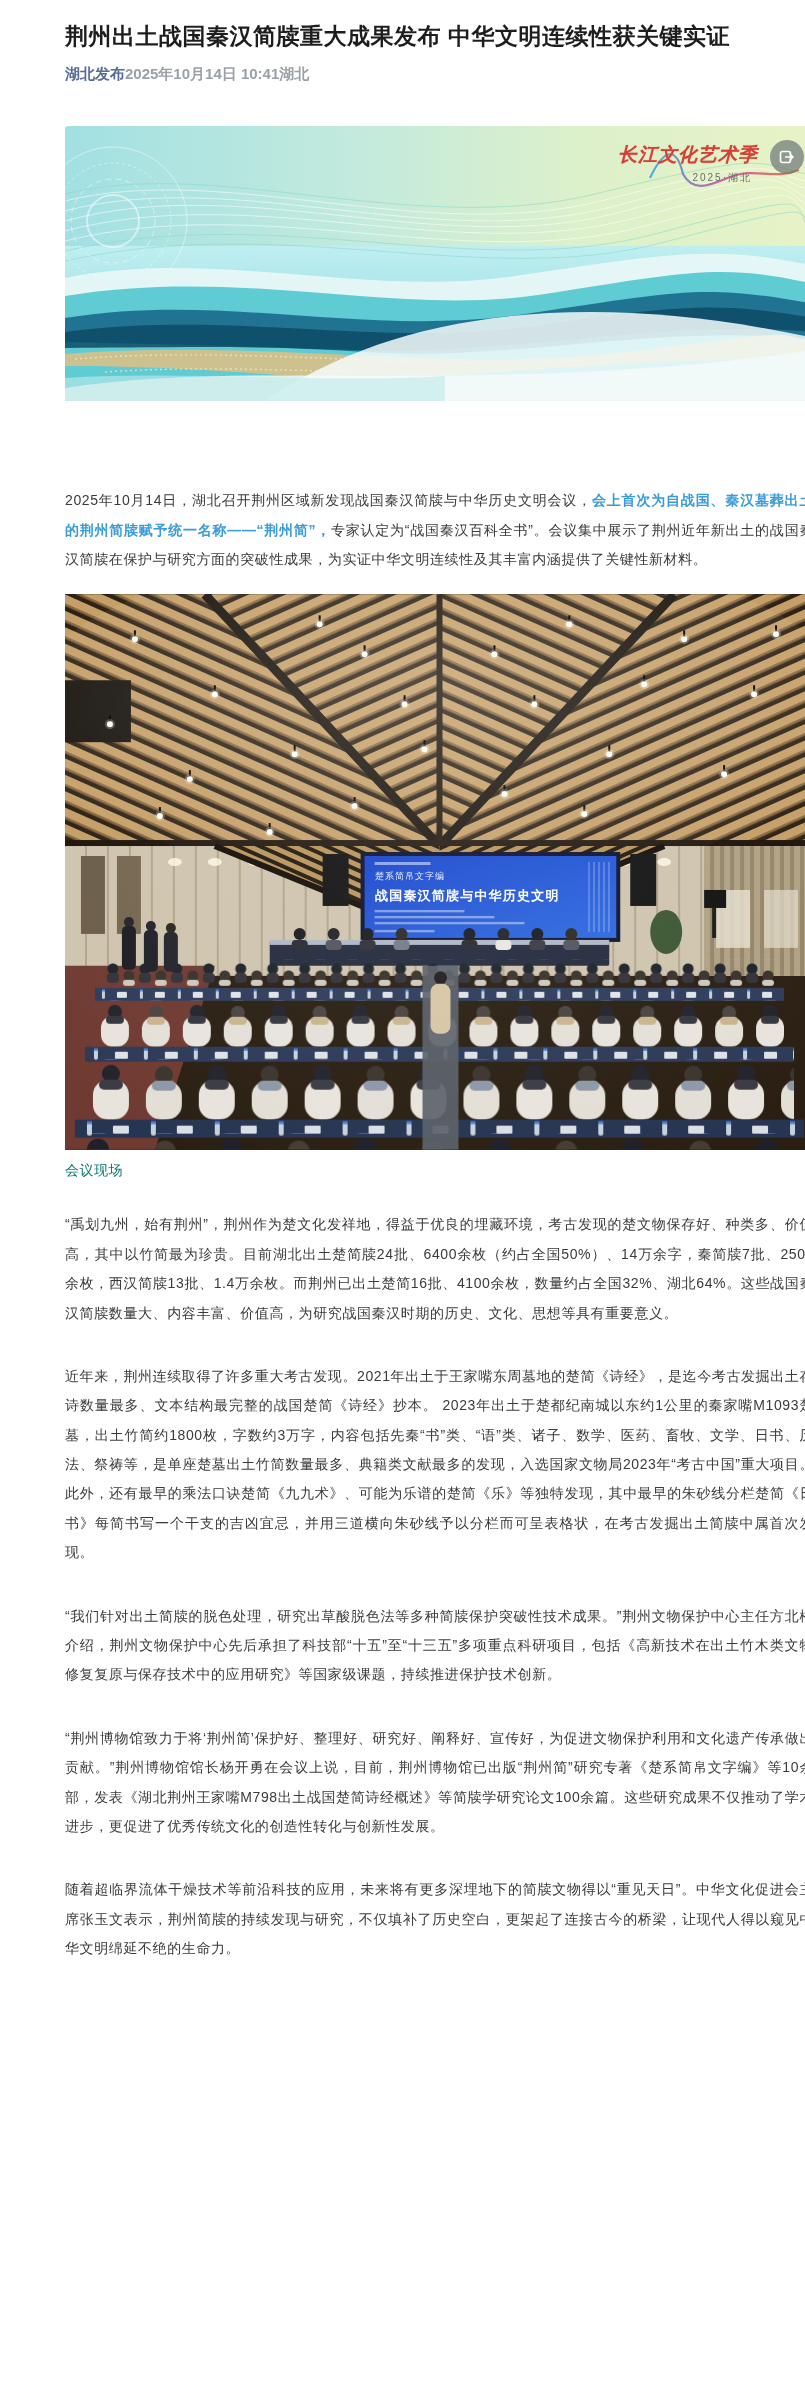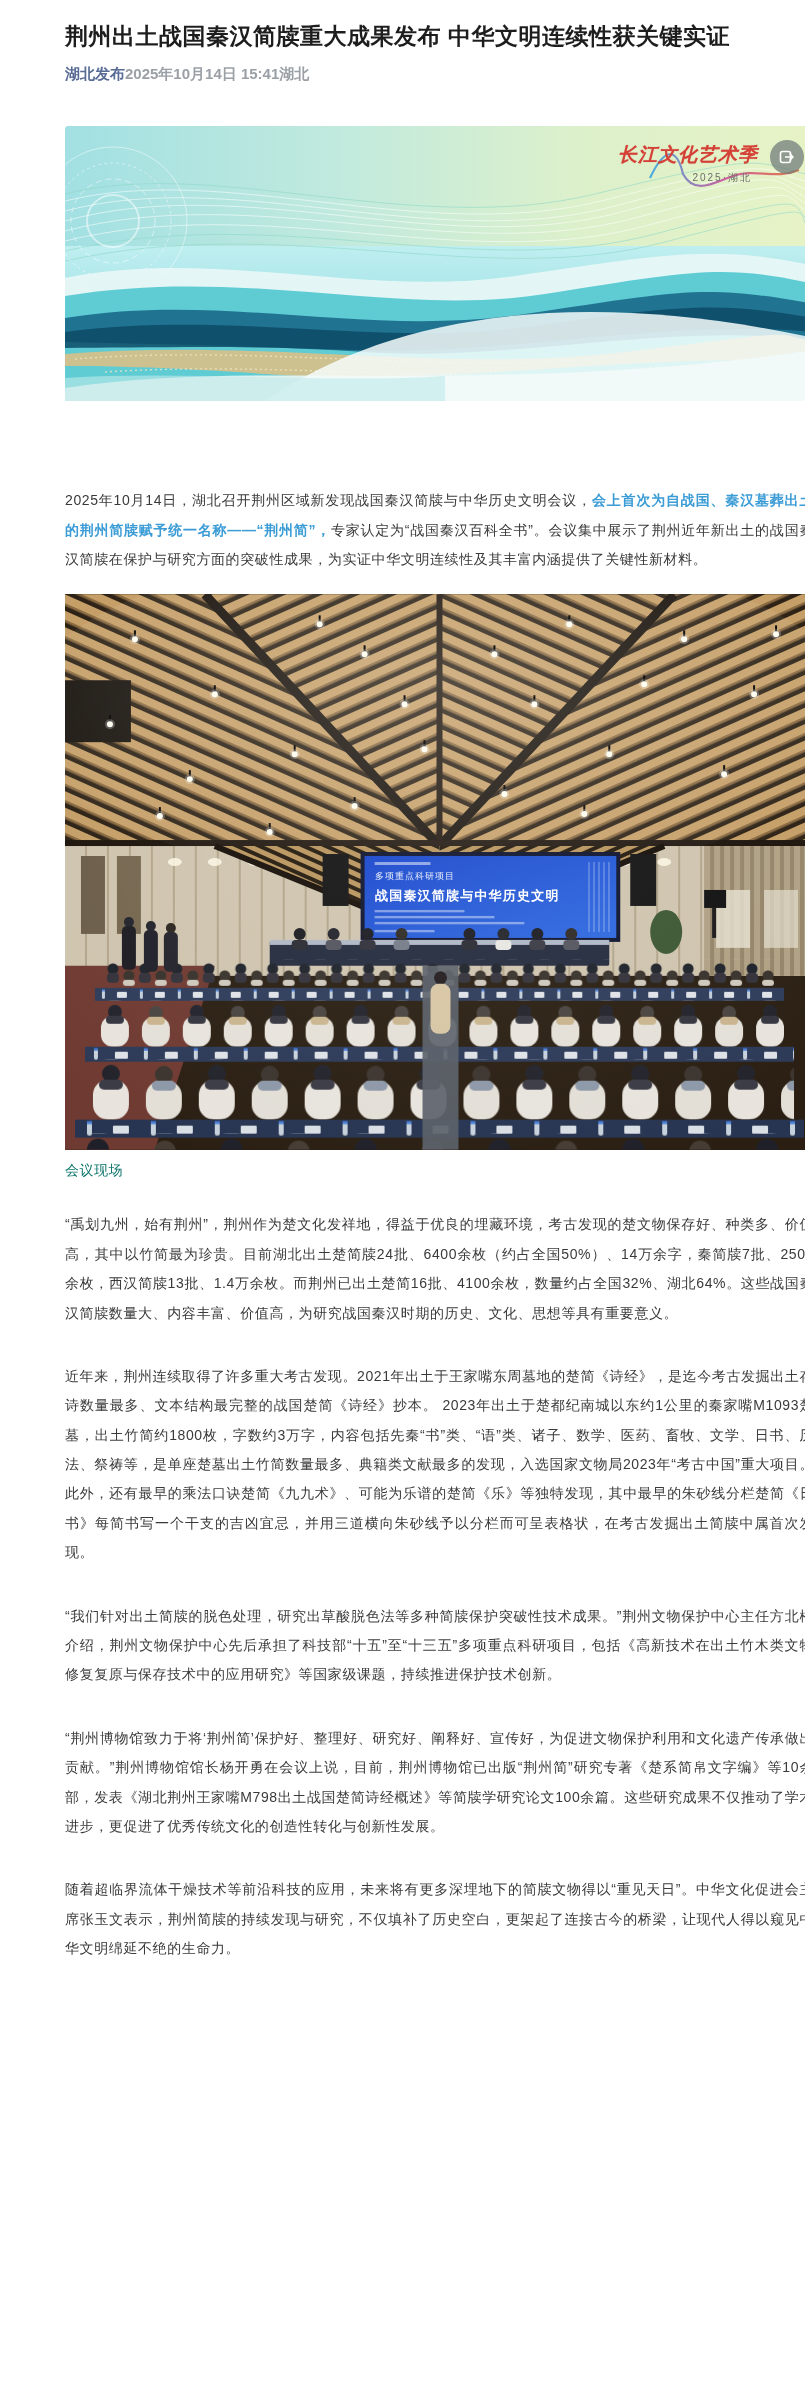--- a/index.html
+++ b/index.html
@@ -37,7 +37,7 @@
 
   <div class="meta">
     <a class="src">湖北发布</a>
-    <span>2025年10月14日 15:41</span>
+    <span>2025年10月14日 10:41</span>
     <span>湖北</span>
   </div>
 

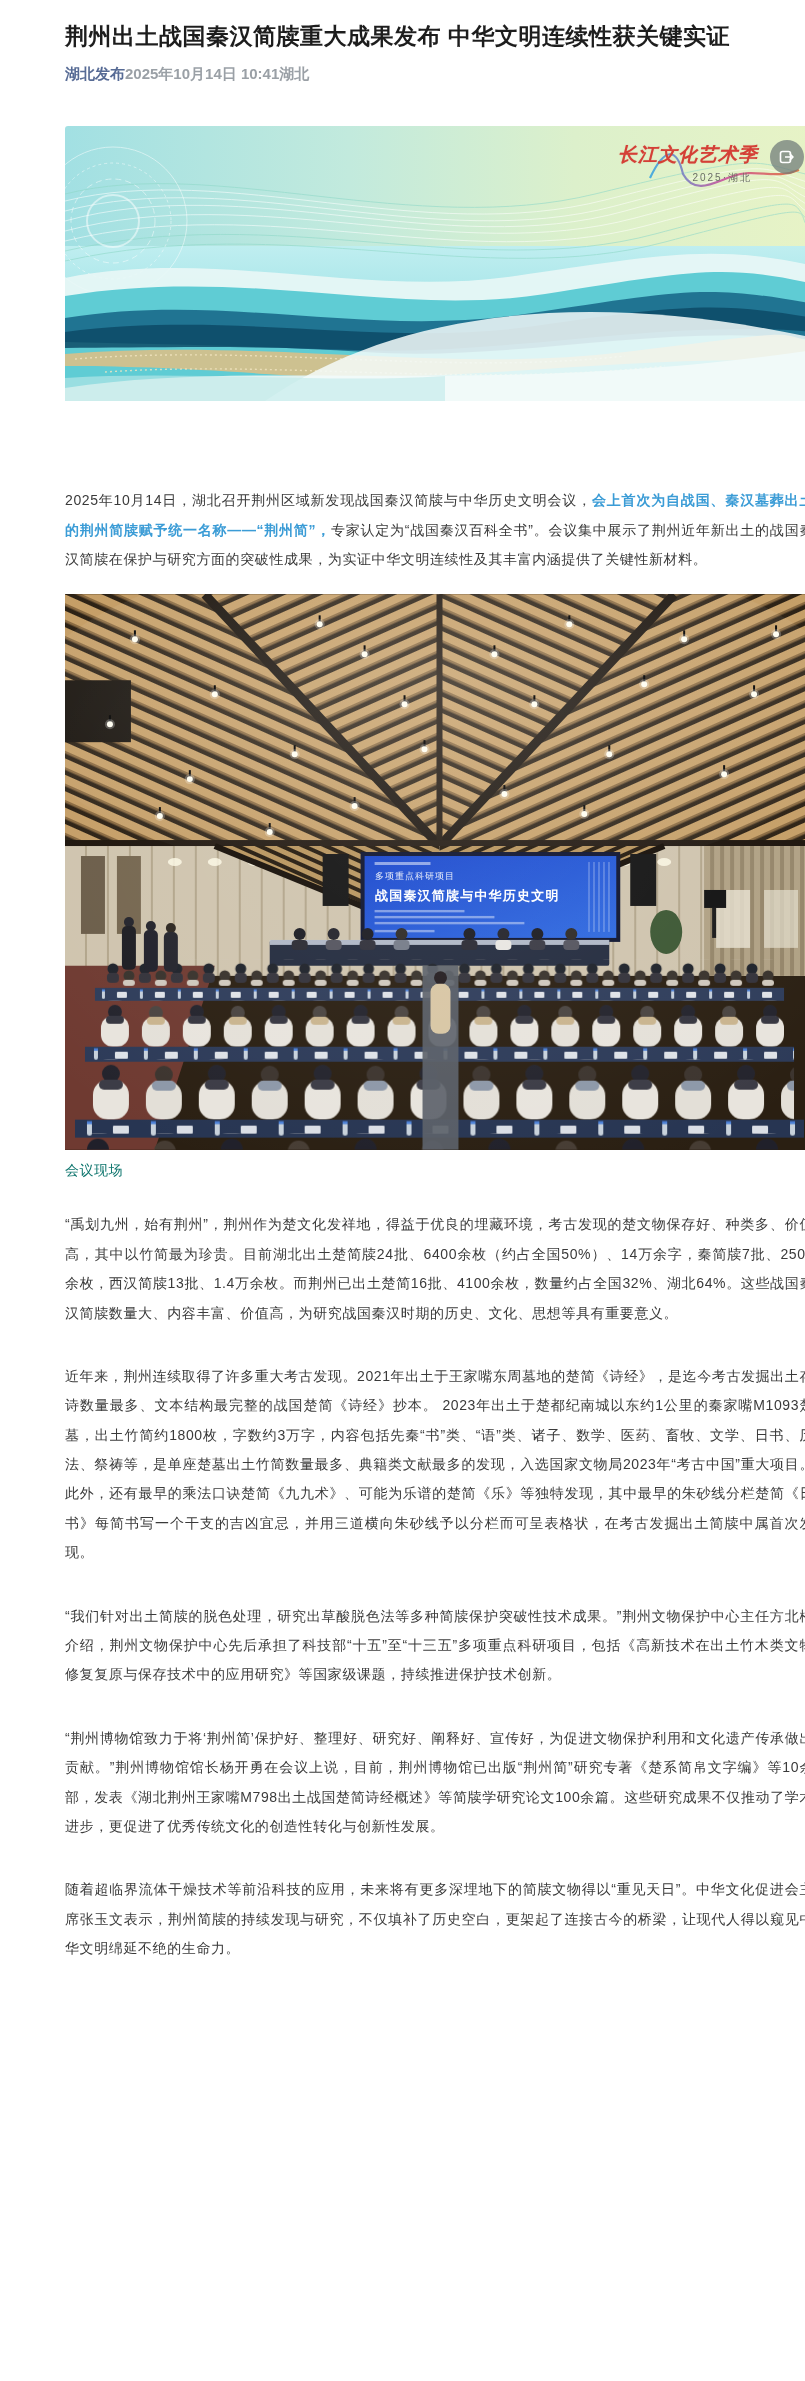--- a/index.html
+++ b/index.html
@@ -349,7 +349,7 @@
         <rect width="750" height="556" fill="url(#glow)" opacity=".5"></rect>
       </svg>
       <div class="screen-text">
-        <div class="screen-sub">多项重点科研项目</div>
+        <div class="screen-sub">楚系简帛文字编</div>
         <div class="screen-title">战国秦汉简牍与中华历史文明</div>
       </div>
     </div>

